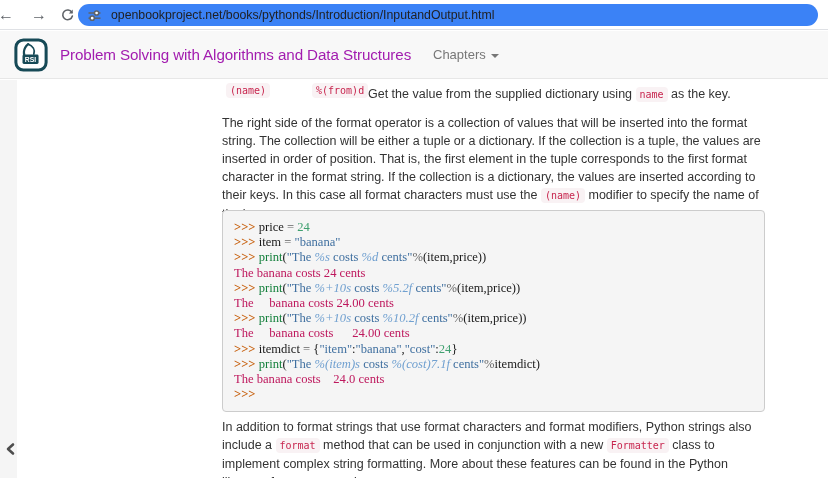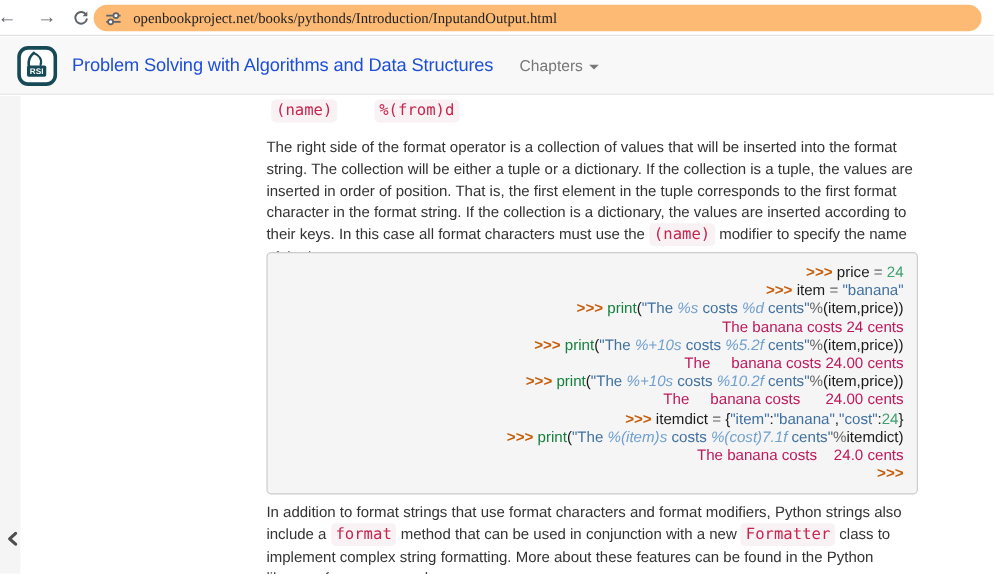--- a/index.html
+++ b/index.html
@@ -13,8 +13,8 @@
              align-items:center; justify-content:center; color:#5f6368;
              font-size:16px; cursor:pointer; }
   .omnibox { position:absolute; left:78px; top:4px; height:22px; width:740px;
-             background:#fdba74; border-radius:11px; display:flex;
-             align-items:center;font-family:Liberation Serif, serif; }
+             background:#3b82f6; border-radius:11px; display:flex;
+             align-items:center; }
   .omni-tune { margin-left:9px; display:flex; align-items:center; }
   .omni-url { margin-left:9px; font-size:12.3px; color:#202124; white-space:nowrap; }
 

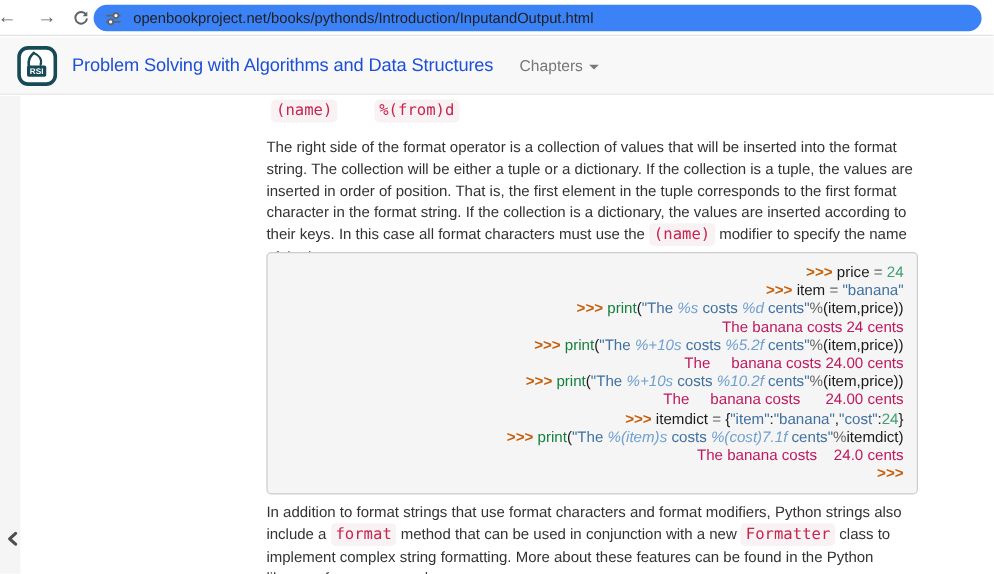--- a/index.html
+++ b/index.html
@@ -23,7 +23,7 @@
                  background:#f8f8f8; border-bottom:1px solid #e7e7e7; }
   .brand-logo { position:absolute; left:14px; top:7px; width:34px; height:34px; cursor:pointer; }
   .brand-title { position:absolute; left:60px; top:0; height:40px; line-height:48px;
-                 font-size:15.2px; color:#1d4ed8; letter-spacing:-0.1px; cursor:pointer;text-align:right; }
+                 font-size:15.2px; color:#a21caf; letter-spacing:-0.1px; cursor:pointer;text-align:right; }
   .chapters { position:absolute; left:433px; top:0; height:60px; line-height:48px;
               font-size:13px; color:#777; cursor:pointer; }
   .caret { display:inline-block; width:0; height:0; margin-left:5px; vertical-align:middle;

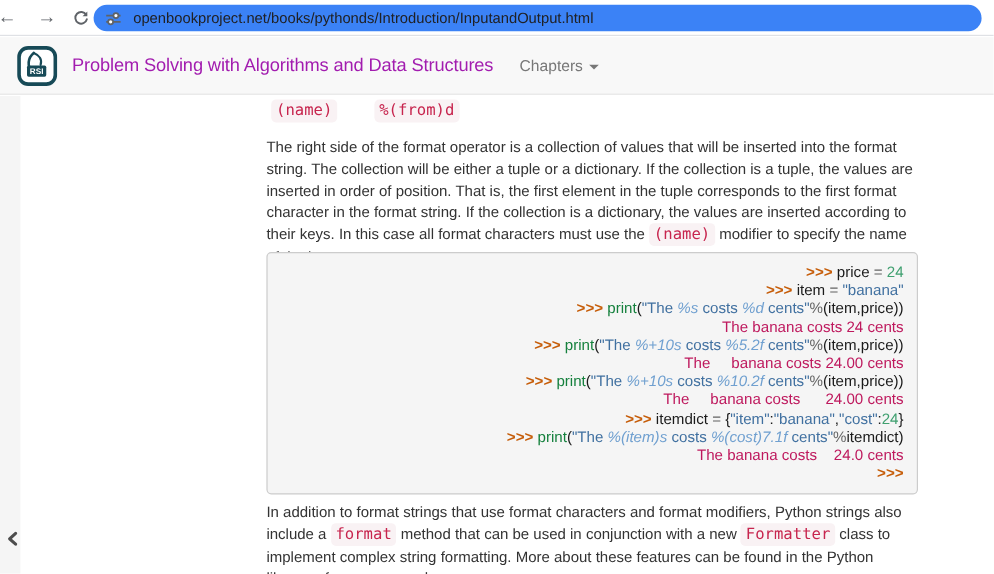--- a/index.html
+++ b/index.html
@@ -37,7 +37,7 @@
   .content { position:absolute; left:222px; top:80px; width:543px; height:398px;
              color:#333; font-size:12.5px; }
 
-  .inline-code { font-family:"DejaVu Sans Mono", monospace; font-size:13px;
+  .inline-code { font-family:"DejaVu Sans Mono", monospace; font-size:10px;
                  color:#c7254e; background:#f9f2f4; border-radius:4px; padding:2px 4px;
                  white-space:nowrap; }
 

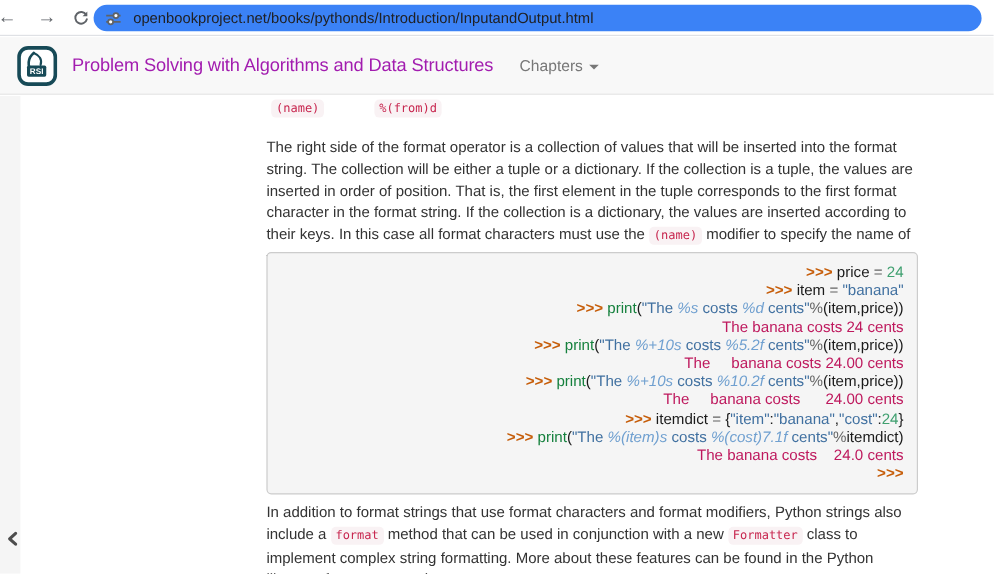--- a/index.html
+++ b/index.html
@@ -116,6 +116,7 @@
   <div class="ref-row">
     <span class="inline-code ref-mod">(name)</span>
     <span class="inline-code ref-ex">%(from)d</span>
+    <span class="ref-desc"><span>Get the value from the supplied dictionary using </span><span class="inline-code">name</span><span> as the key.</span></span>
   </div>
 
   <p class="para para-1"><span>The right side of the format operator is a collection of values that will be inserted into the format string. The collection will be either a tuple or a dictionary. If the collection is a tuple, the values are inserted in order of position. That is, the first element in the tuple corresponds to the first format character in the format string. If the collection is a dictionary, the values are inserted according to their keys. In this case all format characters must use the </span><span class="inline-code">(name)</span><span> modifier to specify the name of the key.</span></p>

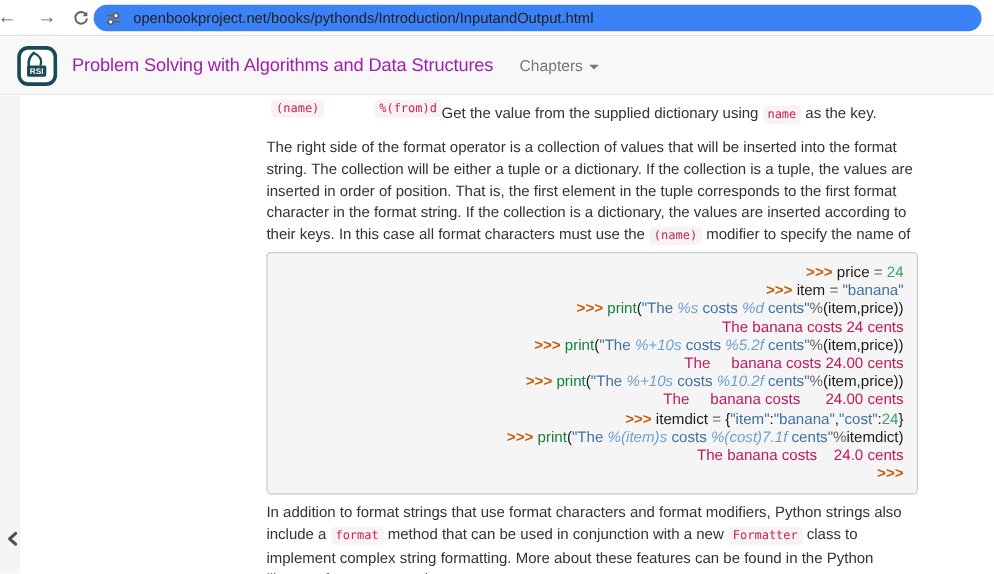--- a/index.html
+++ b/index.html
@@ -52,8 +52,8 @@
 
   .codeblock { position:absolute; left:0; top:130px; width:543px;
                background:#f5f5f5; border:1px solid #ccc; border-radius:4px;
-               padding:9px 11px; font-family:Liberation Sans, sans-serif;
-               font-size:12.6px; line-height:15.2px; white-space:pre; color:#1a1a1a;text-align:right; }
+               padding:9px 11px; font-family:Liberation Serif, serif;
+               font-size:12.6px; line-height:15.2px; white-space:pre; color:#1a1a1a; }
 
   .tok-gp { color:#c65d09; font-weight:bold; }
   .tok-nb { color:#15803d; }

